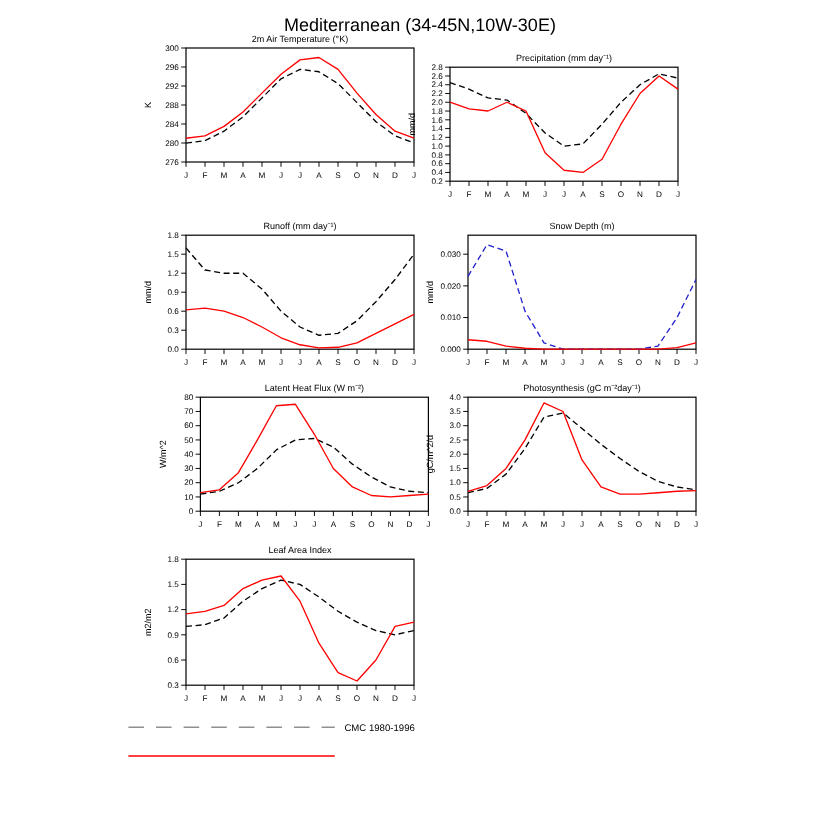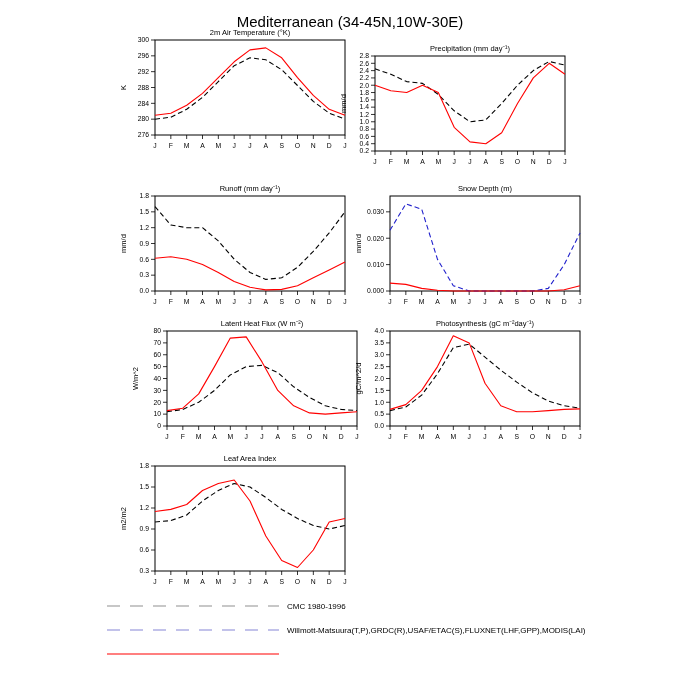--- a/index.html
+++ b/index.html
@@ -378,12 +378,6 @@
     </div>
     <div class="legend-row">
       <svg class="legend-swatch" width="176" height="12">
-        <line x1="2" y1="6" x2="174" y2="6" stroke-width="1.2" stroke="#8585d6" stroke-dasharray="13 10"></line>
-      </svg>
-      <span class="legend-label">Willmott-Matsuura(T,P),GRDC(R),USAF/ETAC(S),FLUXNET(LHF,GPP),MODIS(LAI)</span>
-    </div>
-    <div class="legend-row">
-      <svg class="legend-swatch" width="176" height="12">
         <line x1="2" y1="6" x2="174" y2="6" stroke-width="1.2" stroke="#ff0000" stroke-dasharray="none"></line>
       </svg>
     </div>

